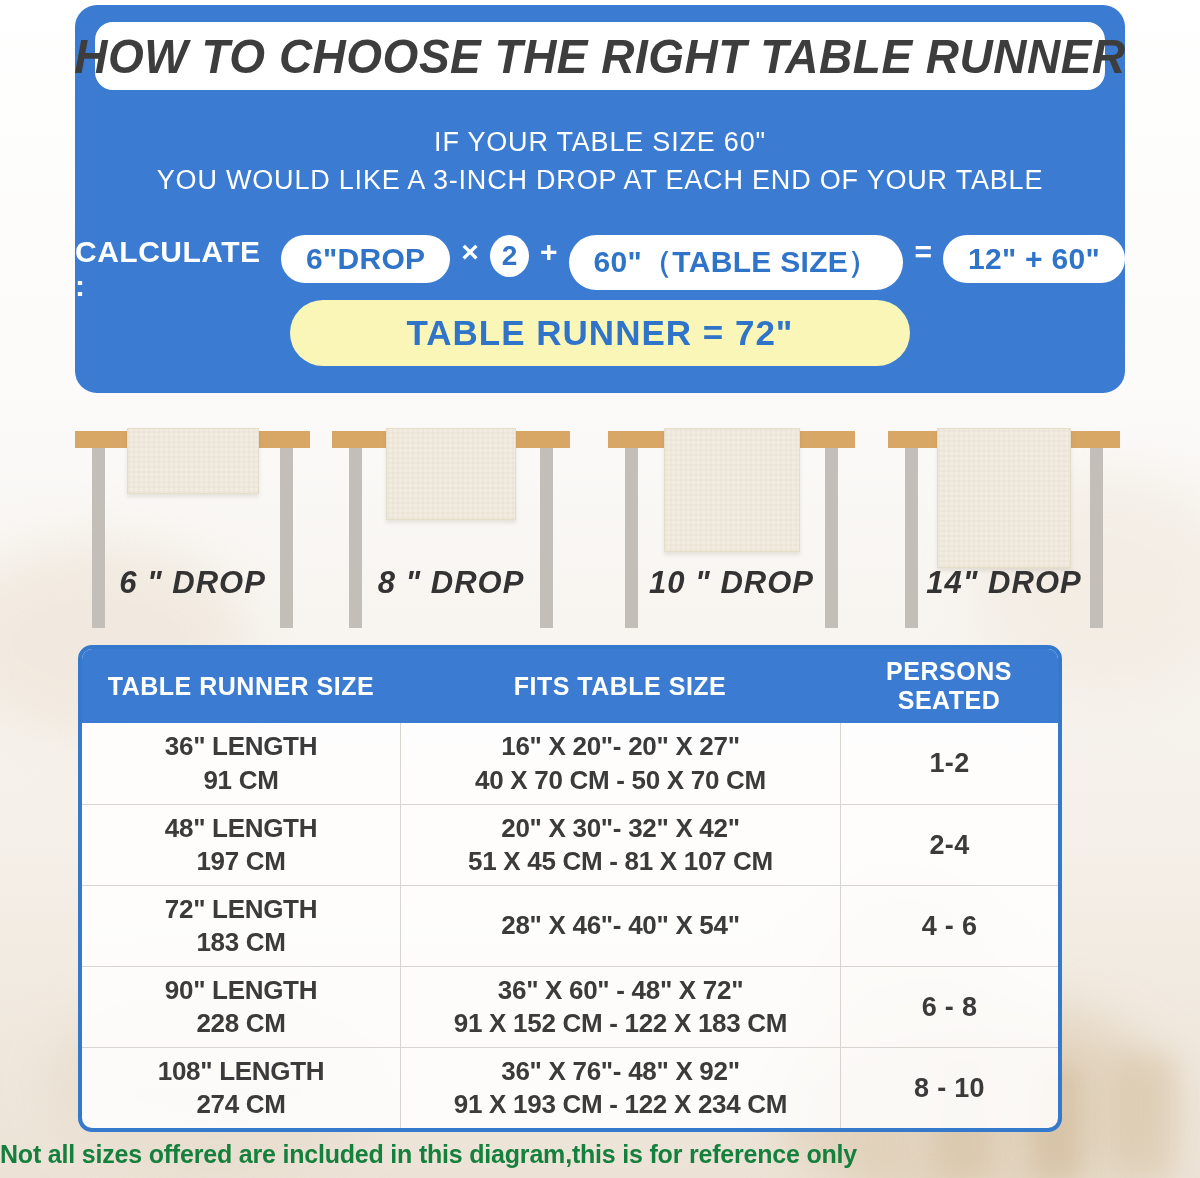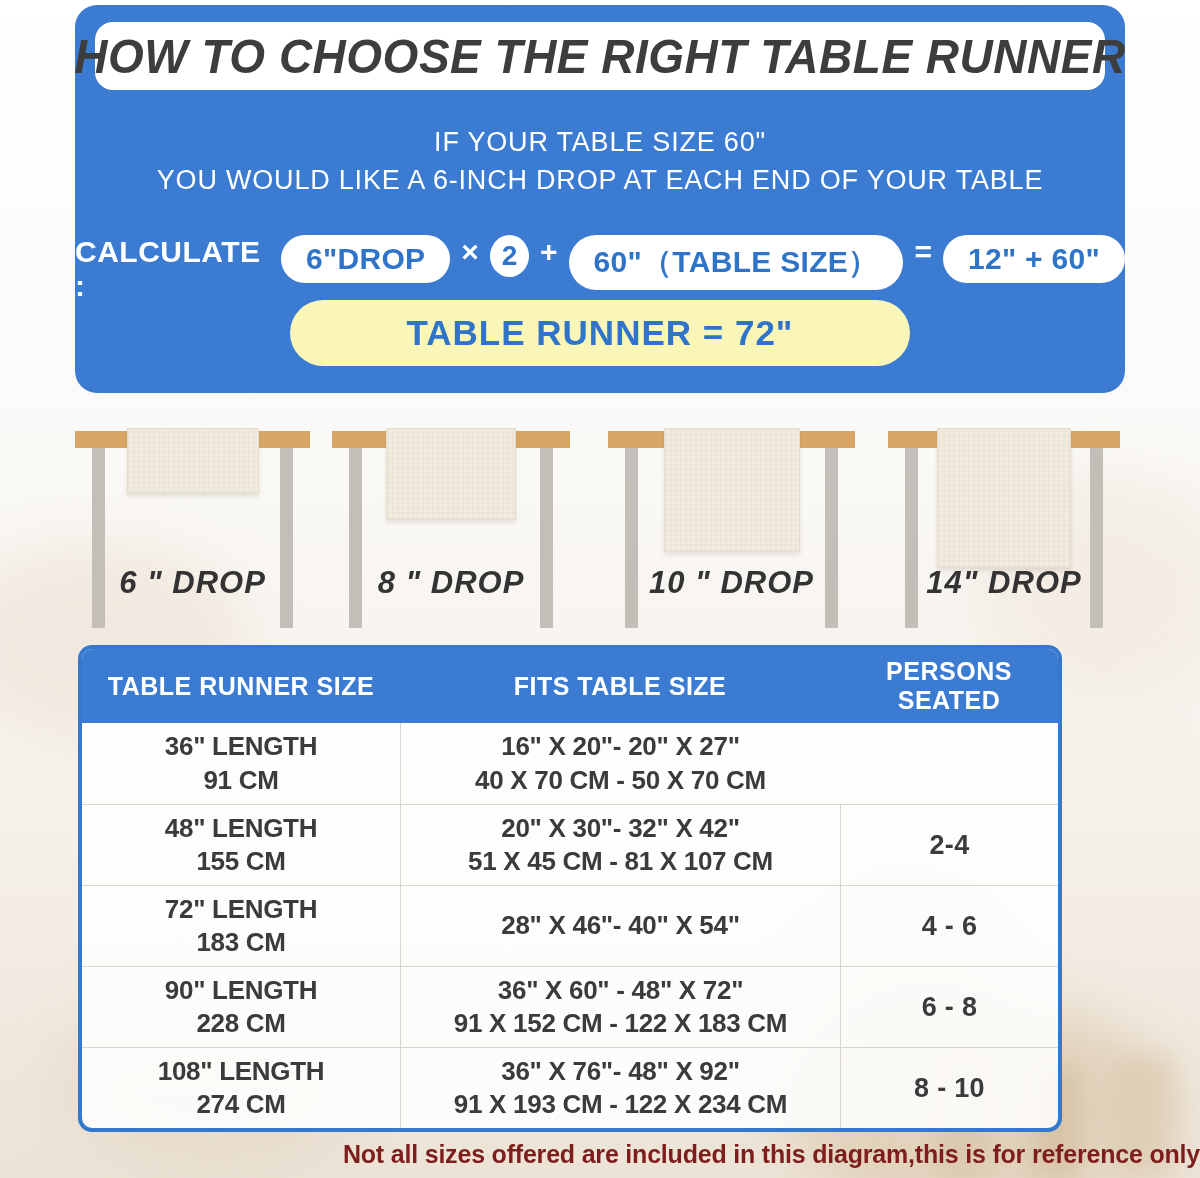--- a/index.html
+++ b/index.html
@@ -140,7 +140,7 @@
       <h1>HOW TO CHOOSE THE RIGHT TABLE RUNNER</h1>
     </div>
     <div class="intro-line intro-1">IF YOUR TABLE SIZE 60"</div>
-    <div class="intro-line intro-2">YOU WOULD LIKE A 6-INCH DROP AT EACH END OF YOUR TABLE</div>
+    <div class="intro-line intro-2">YOU WOULD LIKE A 3-INCH DROP AT EACH END OF YOUR TABLE</div>
 
     <div class="calc-row">
       <span class="calc-label">CALCULATE :</span>

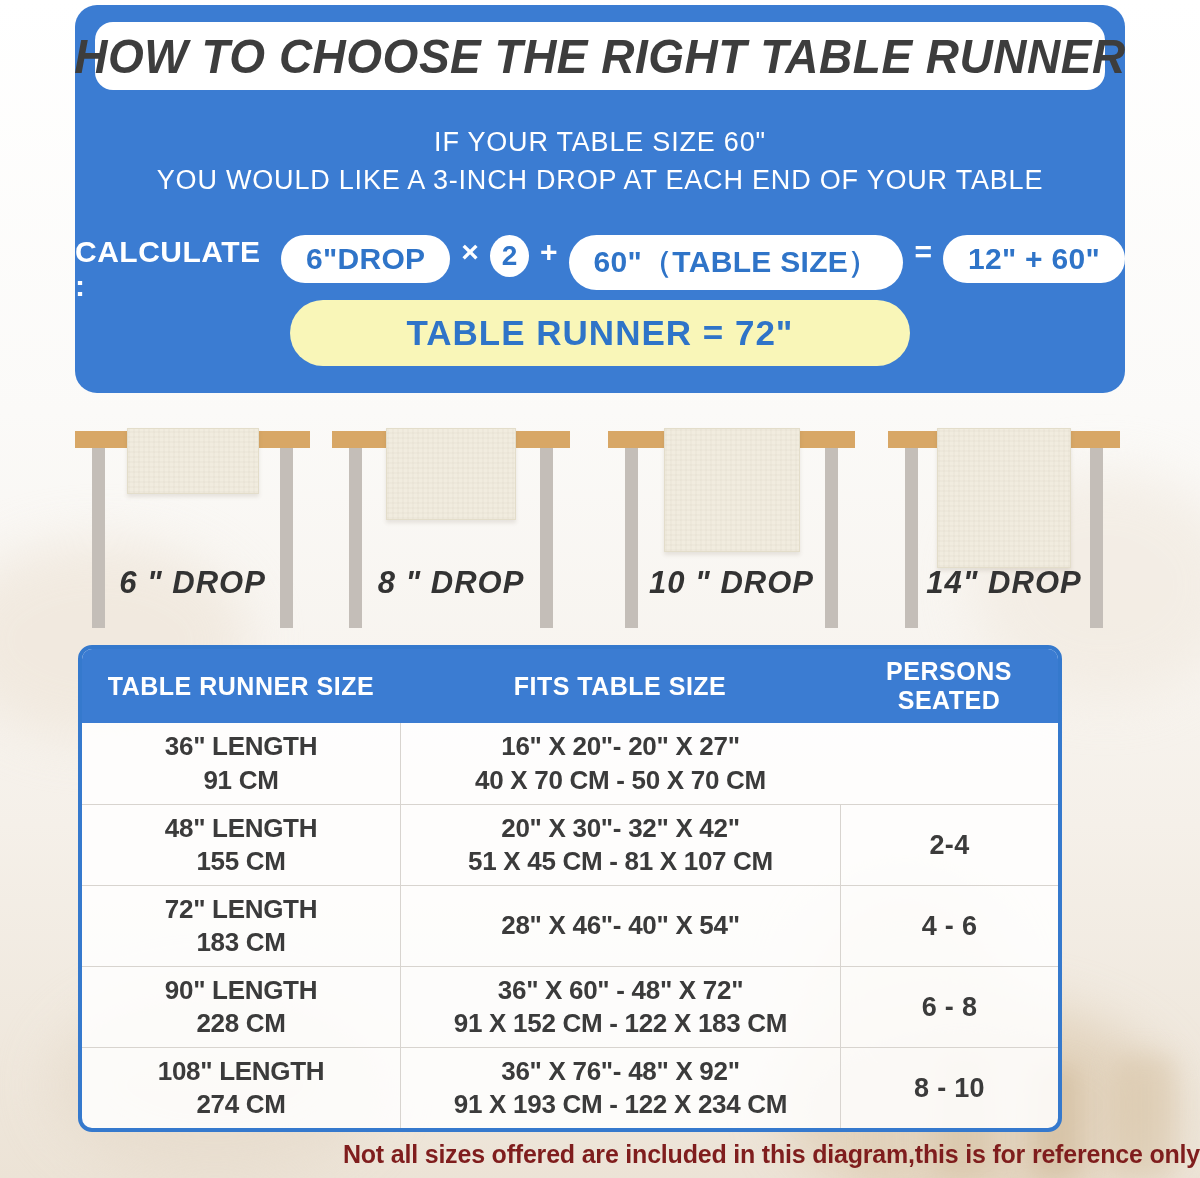--- a/index.html
+++ b/index.html
@@ -201,6 +201,7 @@
         <span>16" X 20"- 20" X 27"</span>
         <span>40 X 70 CM - 50 X 70 CM</span>
       </div>
+      <div class="cell last">1-2</div>
     </div>
 
     <div class="st-row">

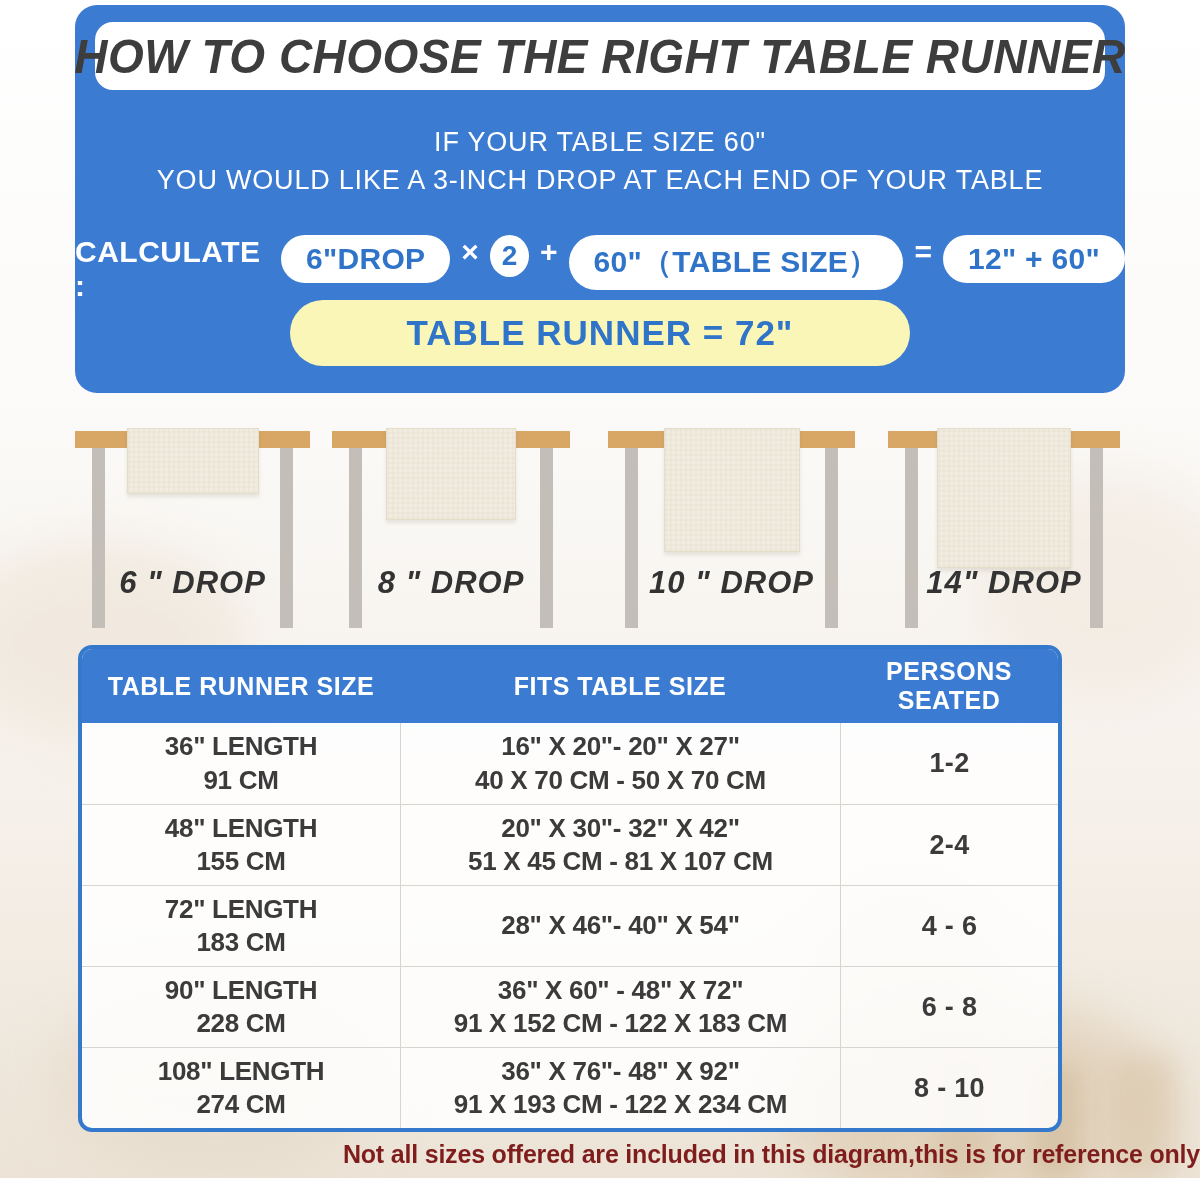--- a/index.html
+++ b/index.html
@@ -207,7 +207,7 @@
     <div class="st-row">
       <div class="cell">
         <span>48" LENGTH</span>
-        <span>155 CM</span>
+        <span>197 CM</span>
       </div>
       <div class="cell mid">
         <span>20" X 30"- 32" X 42"</span>

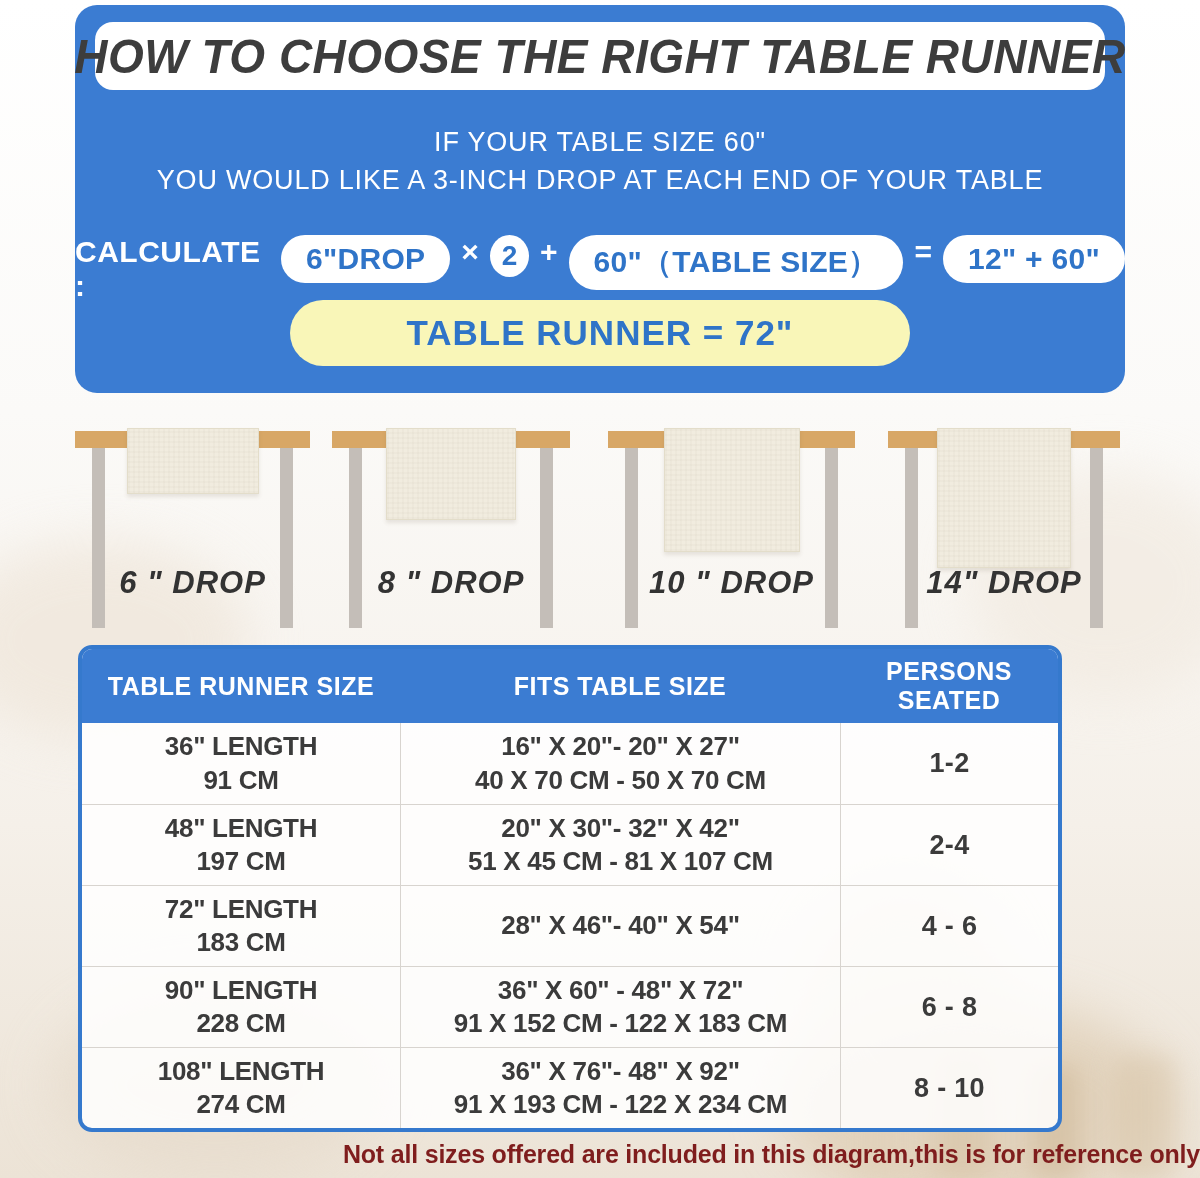--- a/index.html
+++ b/index.html
@@ -116,8 +116,8 @@
   .cell.last { font-size:27px; letter-spacing:.3px; }
 
   .footer-note {
-    position:absolute; left:0; right:0; top:1140px; text-align:right;
-    font-size:25px; font-weight:bold; color:#7f1d1d; letter-spacing:-.2px;margin-left:36px;
+    position:absolute; left:0; right:0; top:1140px; text-align:left;
+    font-size:25px; font-weight:bold; color:#15803d; letter-spacing:-.2px;
   }
 </style>
 </head>

